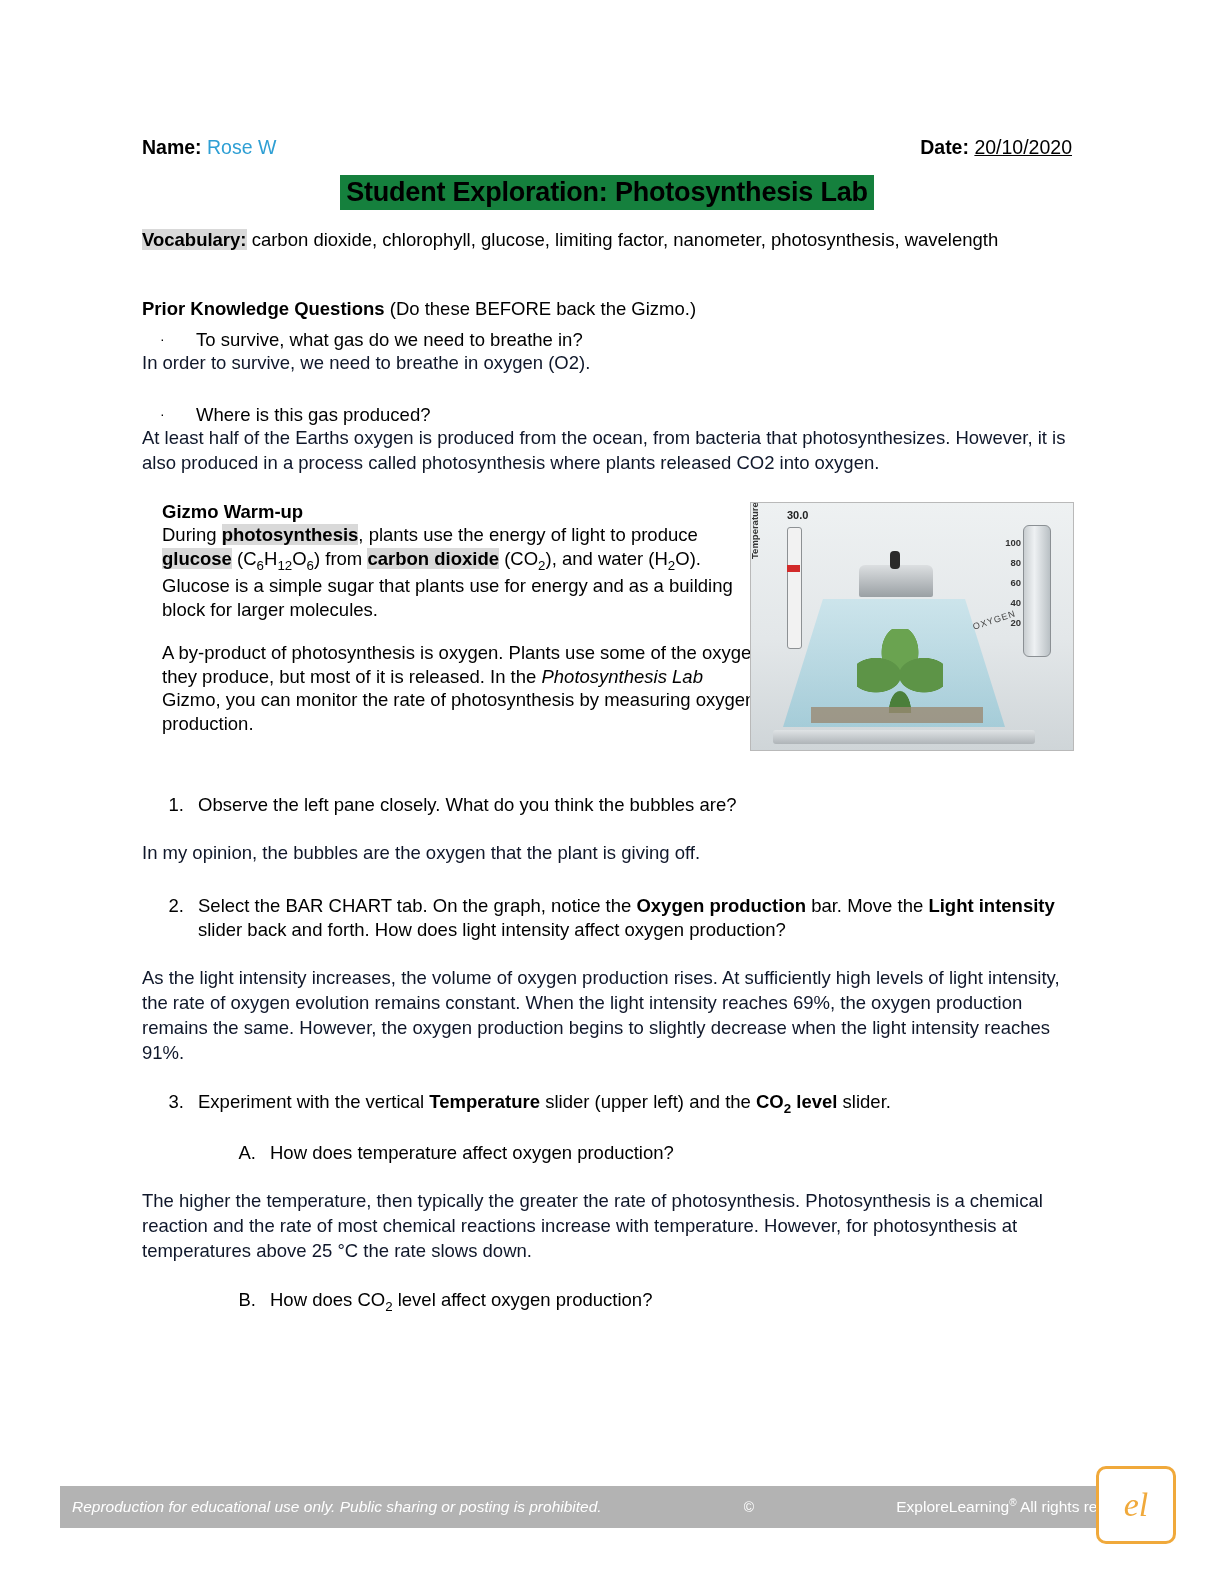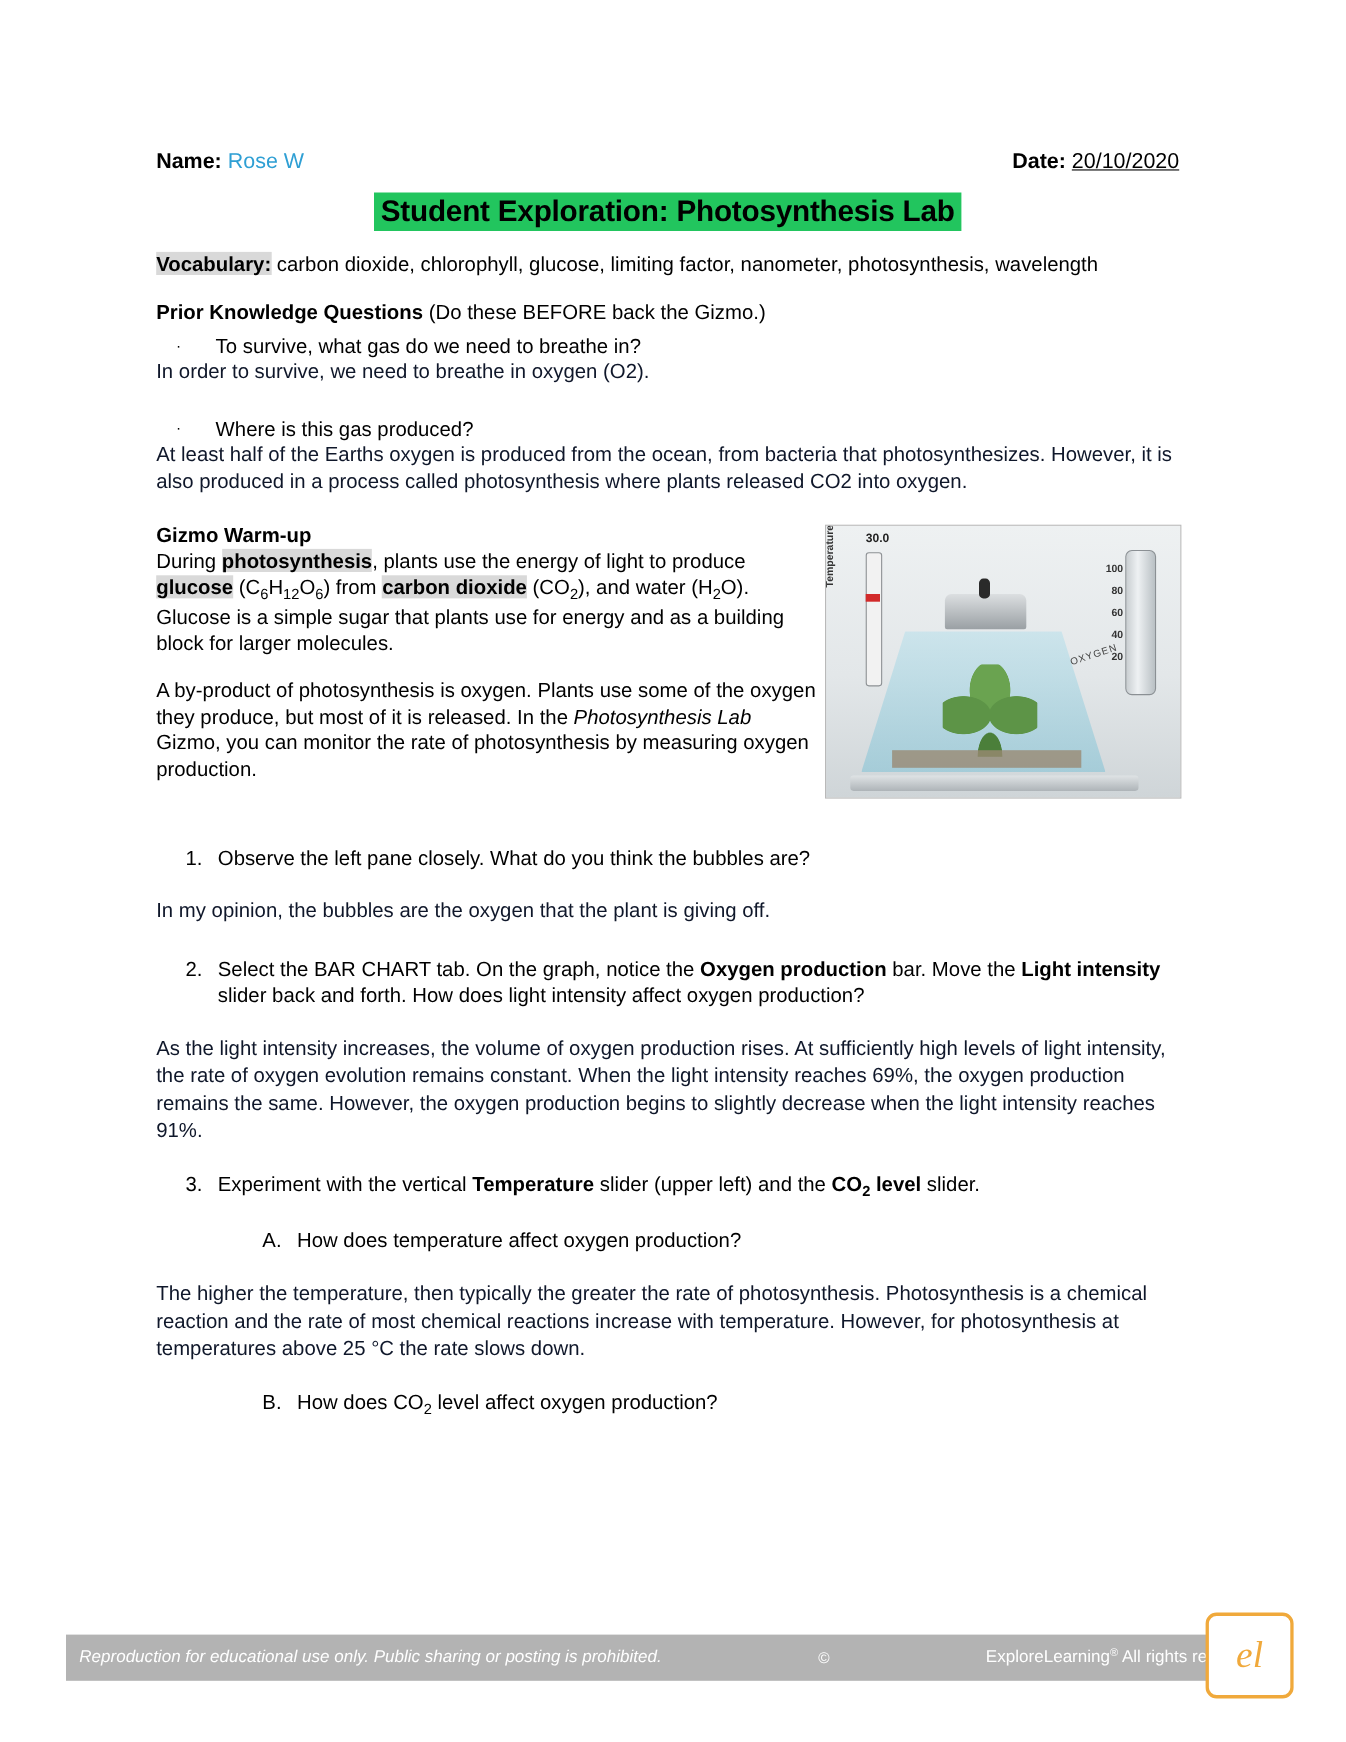--- a/index.html
+++ b/index.html
@@ -46,7 +46,7 @@
     letter-spacing: -0.2px;
   }
   h1.title span.hl {
-    background: #22c55e;
+    background: #15803d;
     padding: 2px 6px 3px 6px;
   }
   p {

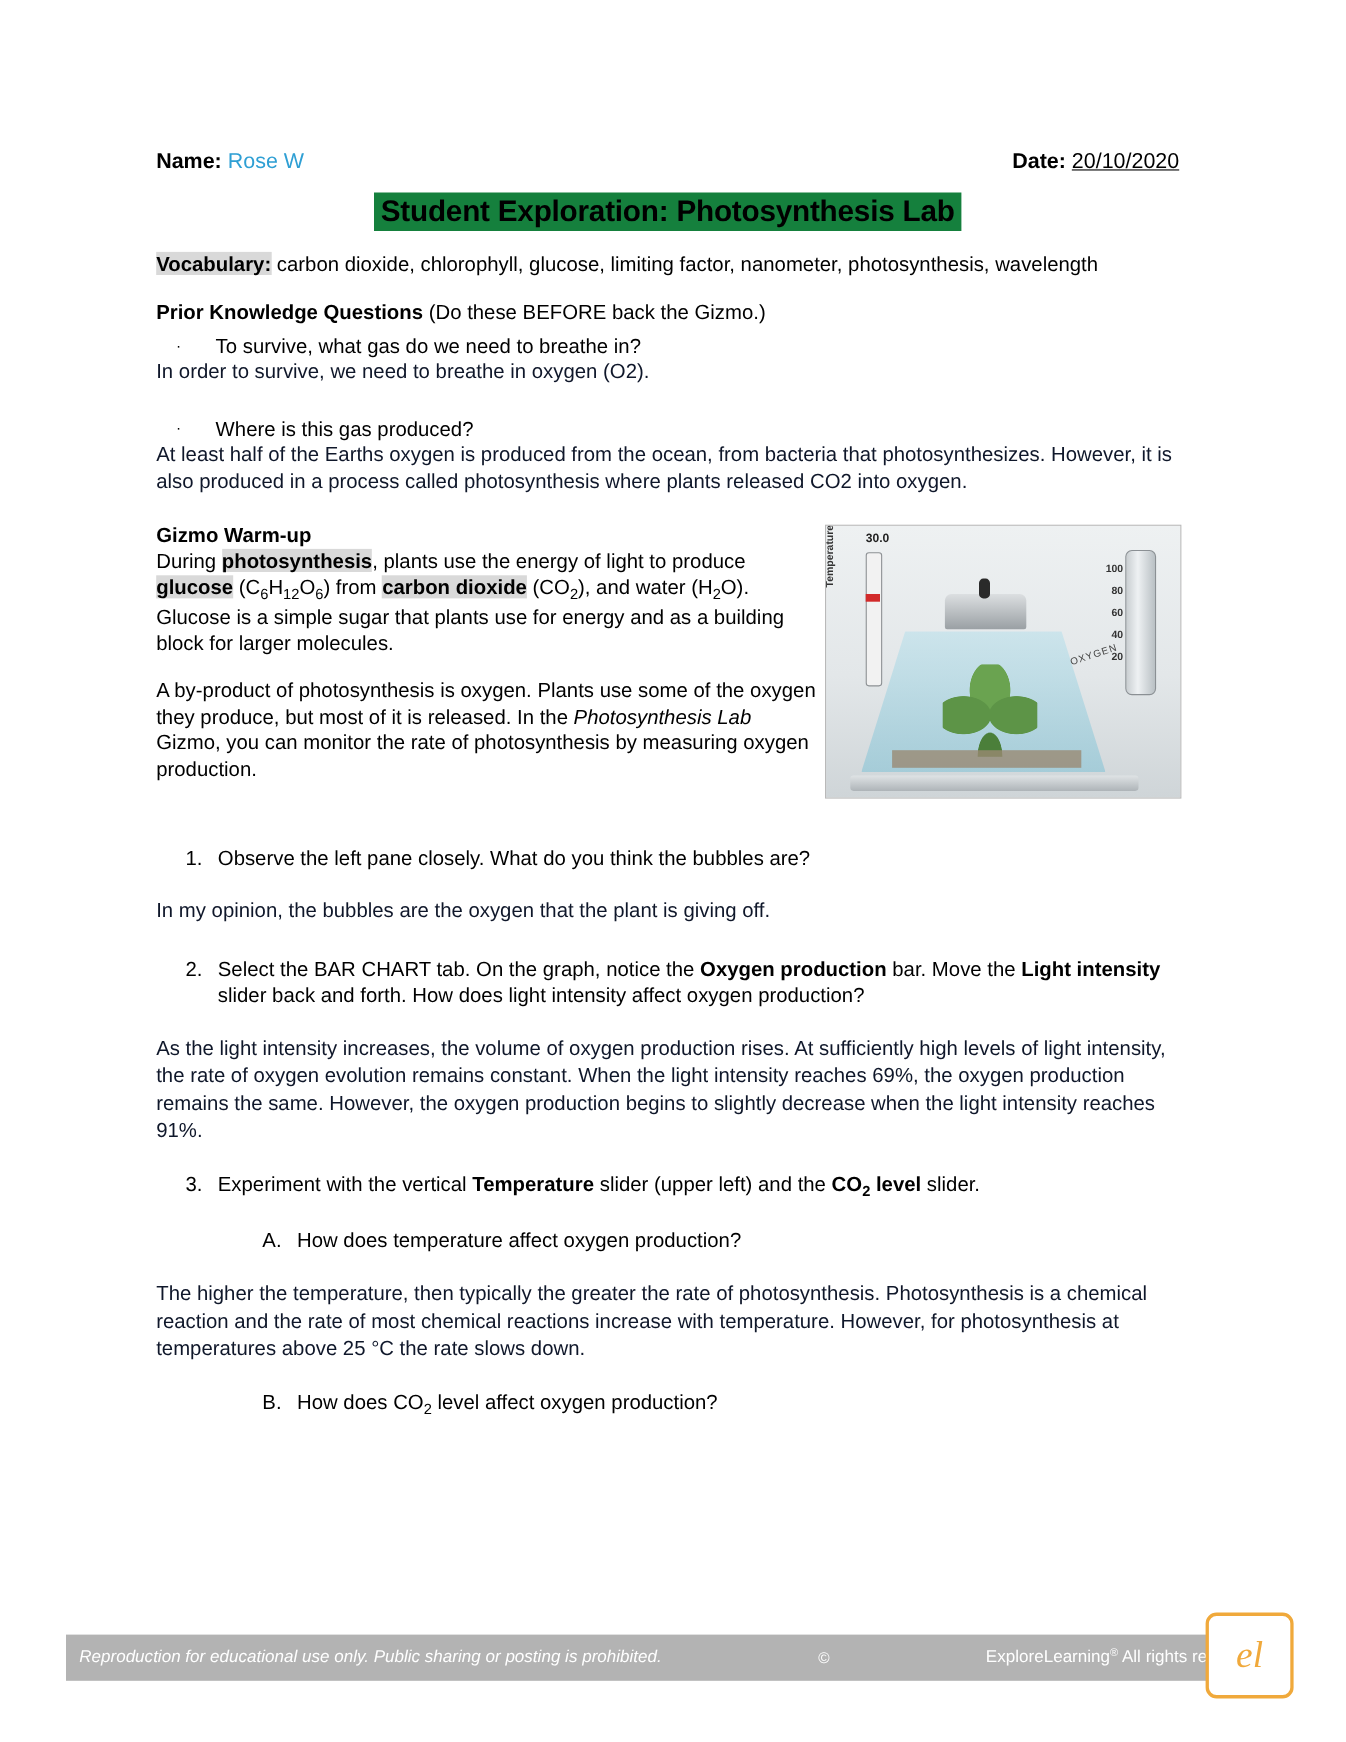--- a/index.html
+++ b/index.html
@@ -55,7 +55,7 @@
     line-height: 1.27;
   }
   .vocab {
-    margin-bottom: 5px;
+    margin-bottom: 30px;
     max-width: 900px;
   }
   .gray-hl { background: #d9d9d9; font-weight: 700; }

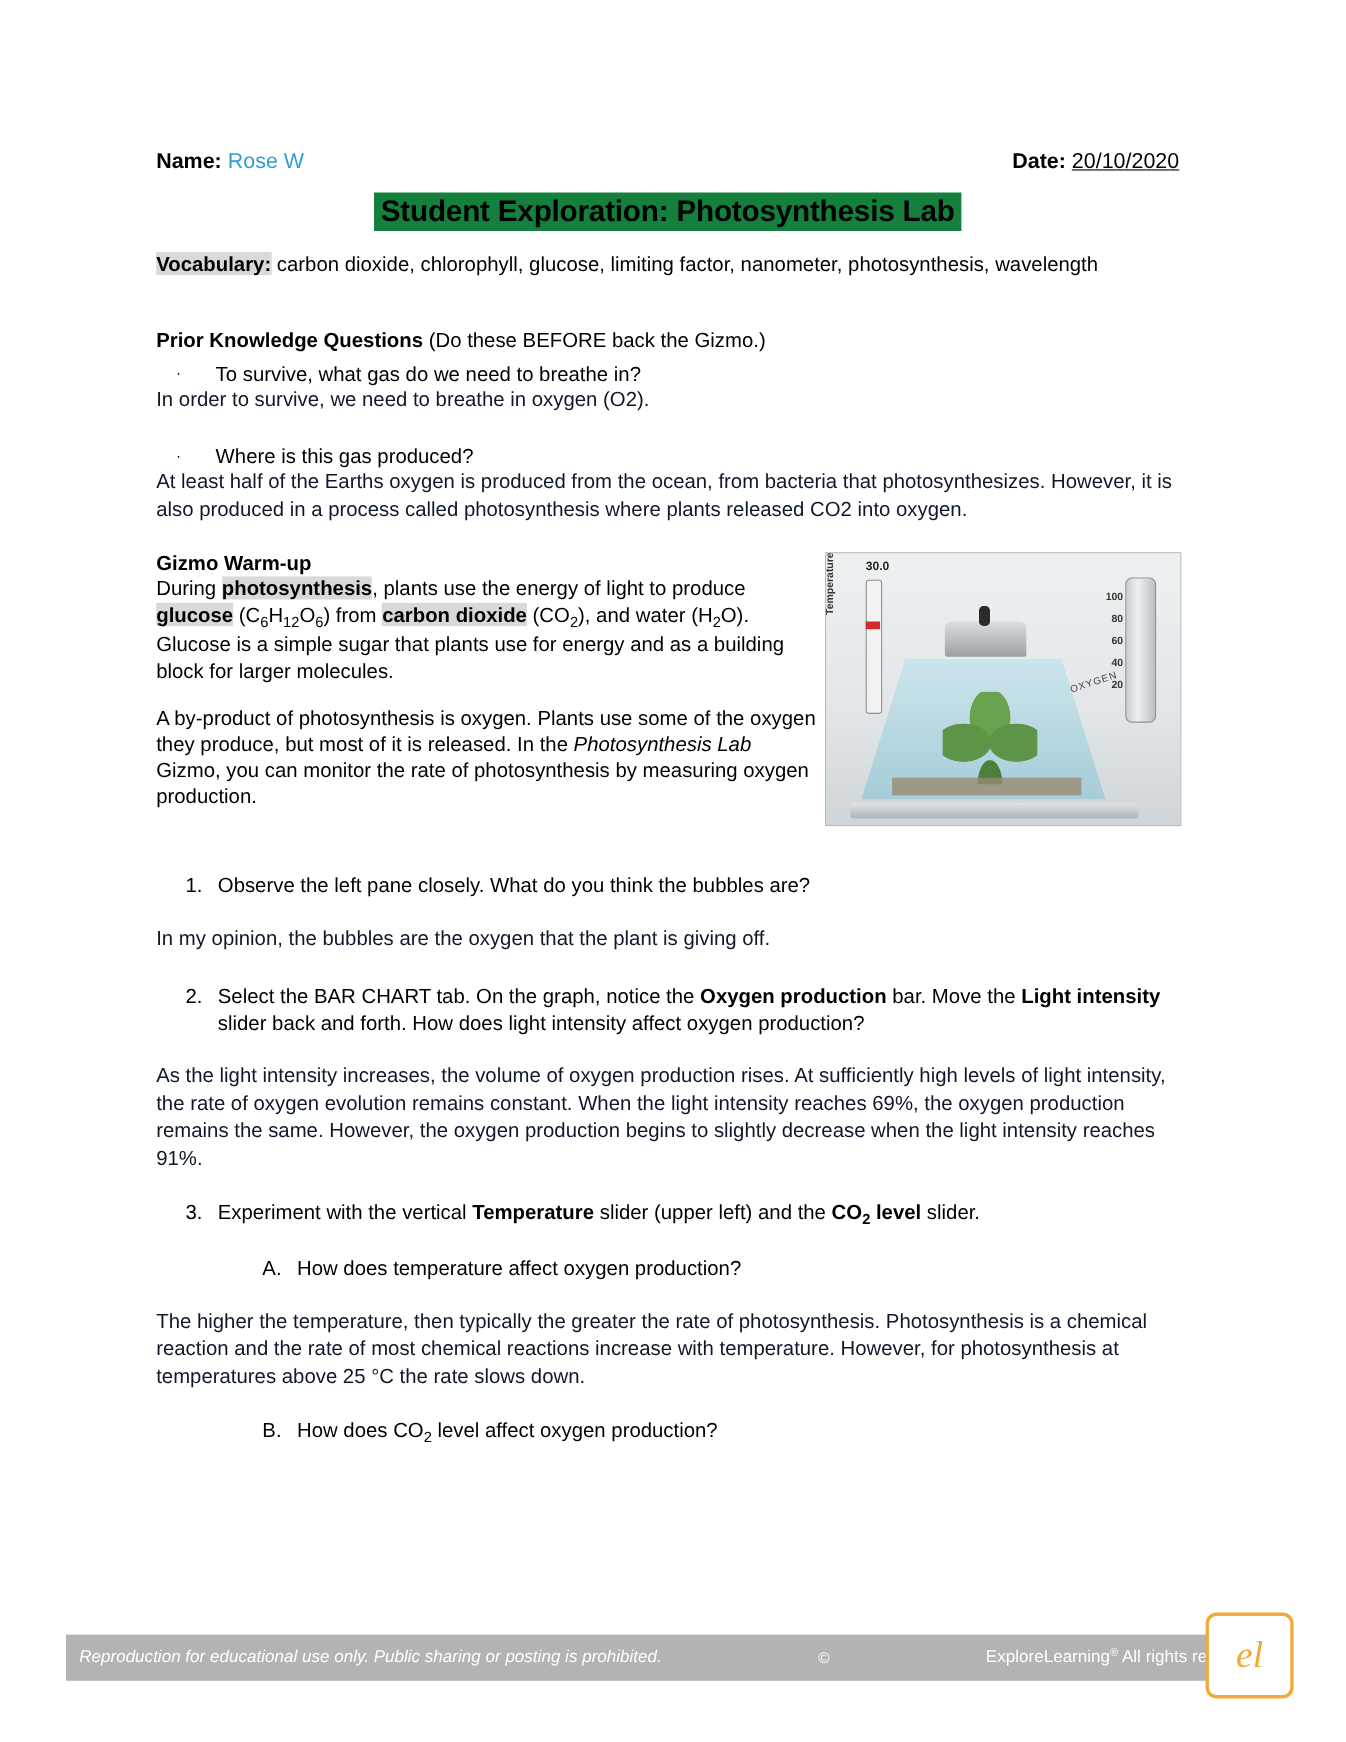--- a/index.html
+++ b/index.html
@@ -106,6 +106,7 @@
   }
   .warmup-text {
     width: 600px;
+    margin-left: 20px;
   }
   .gizmo-img {
     position: absolute;

